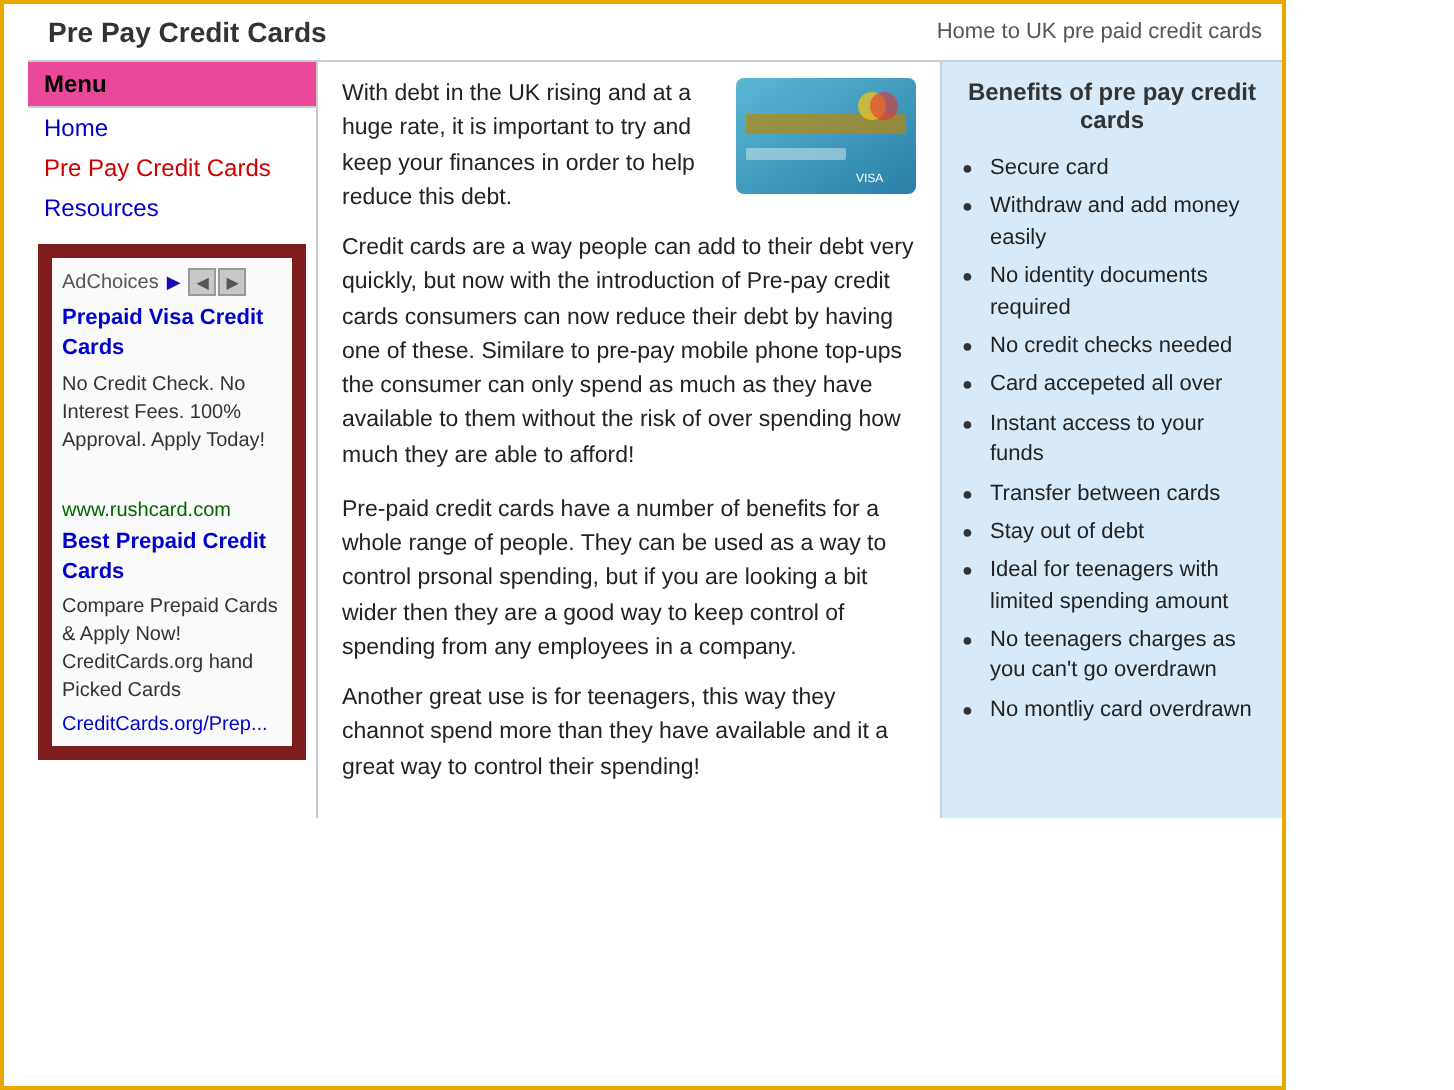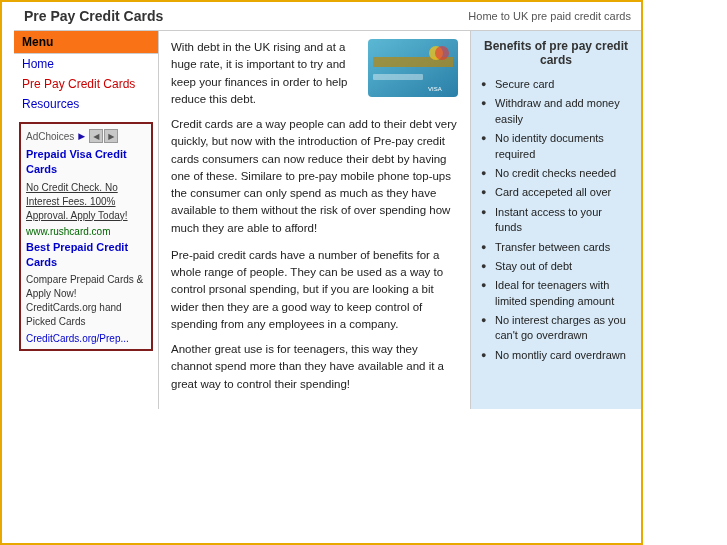--- a/index.html
+++ b/index.html
@@ -46,7 +46,7 @@
     }
 
     #sidebar-menu-label {
-      background: #f97316;
+      background: #ec4899;
       padding: 4px 8px;
       font-weight: bold;
       font-size: 12px;

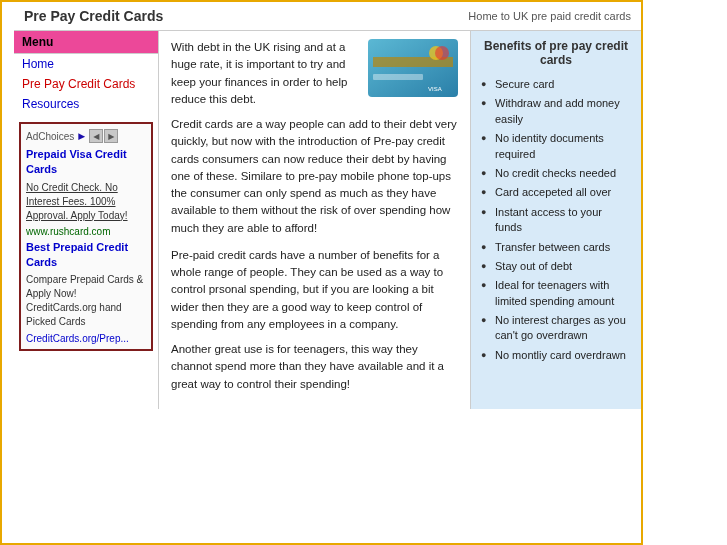--- a/index.html
+++ b/index.html
@@ -67,7 +67,7 @@
     
     #ad-block {
       margin: 8px 5px;
-      border: 2px solid #7f1d1d;
+      border: 7px solid #7f1d1d;
       padding: 5px;
       font-size: 11px;
       background: #fafafa;

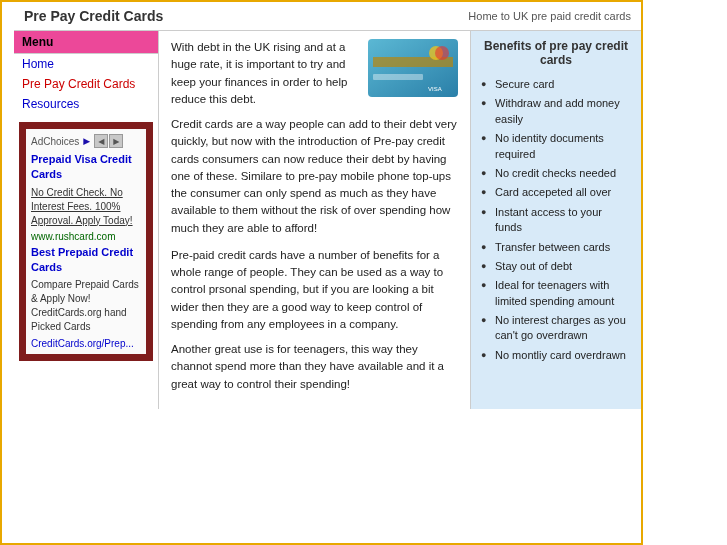--- a/index.html
+++ b/index.html
@@ -106,8 +106,7 @@
       font-size: 10px;
       color: #333;
       line-height: 1.4;
-      margin-bottom: 3px;
-      text-decoration: underline;
+      margin-bottom: 22px;
     }
     #ad-url {
       color: #006600;

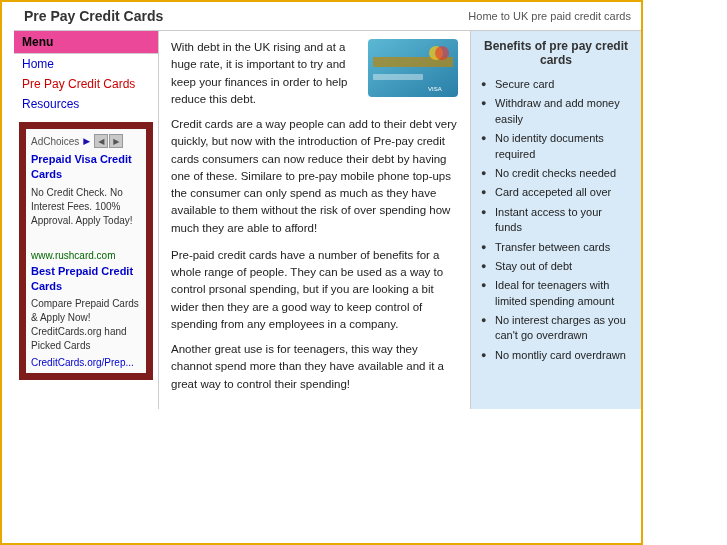--- a/index.html
+++ b/index.html
@@ -297,7 +297,7 @@
             <li>Transfer between cards</li>
             <li>Stay out of debt</li>
             <li>Ideal for teenagers with limited spending amount</li>
-            <li>No interest charges as you can't go overdrawn</li>
+            <li>No teenagers charges as you can't go overdrawn</li>
             <li>No montliy card overdrawn</li>
           </ul>
       </div>

